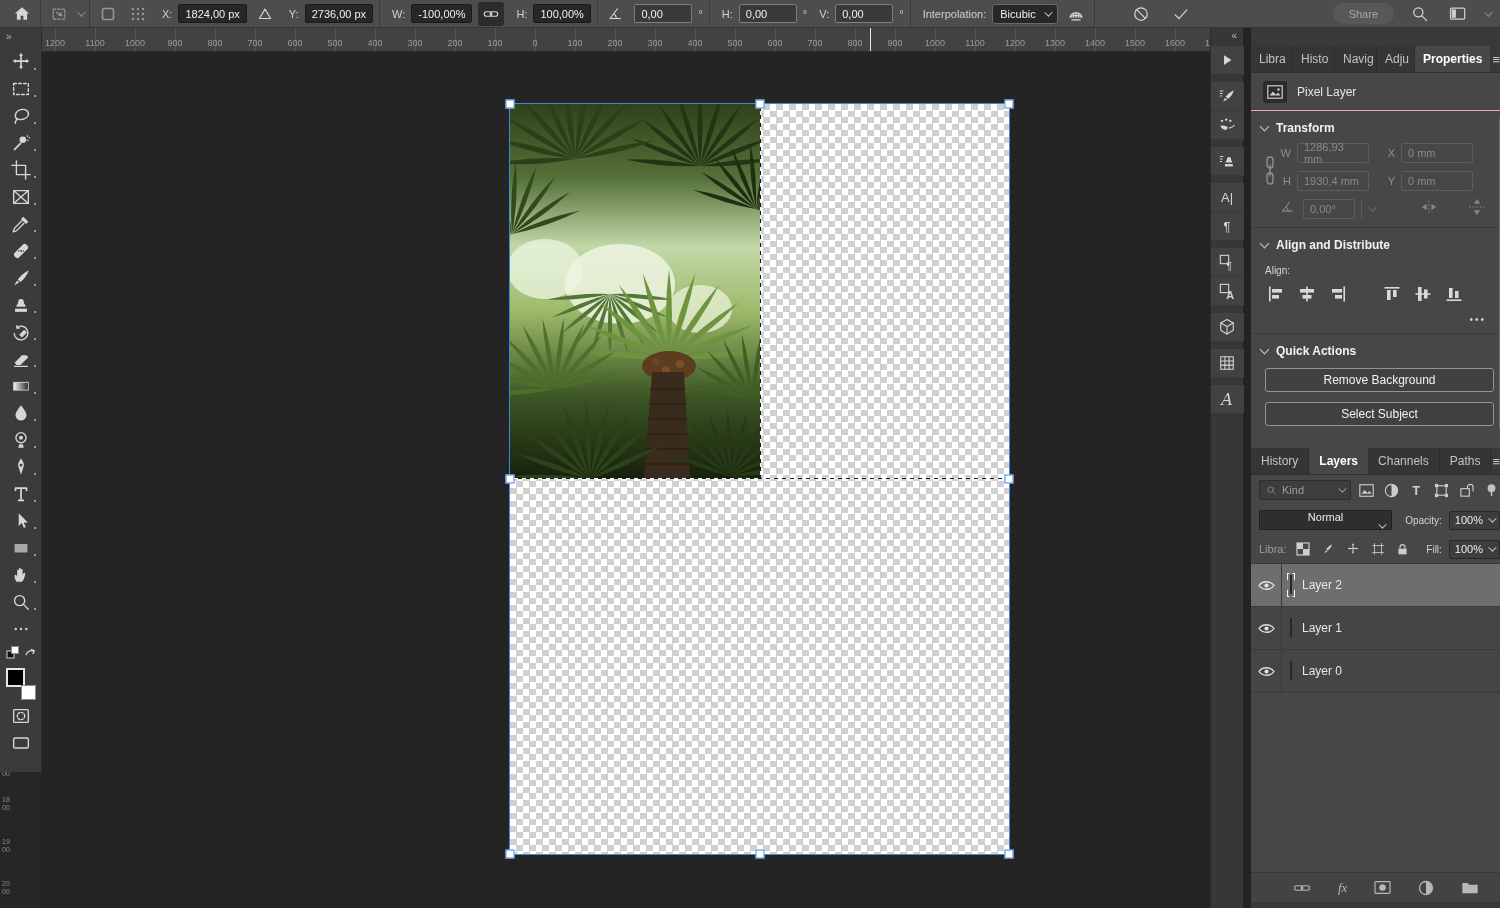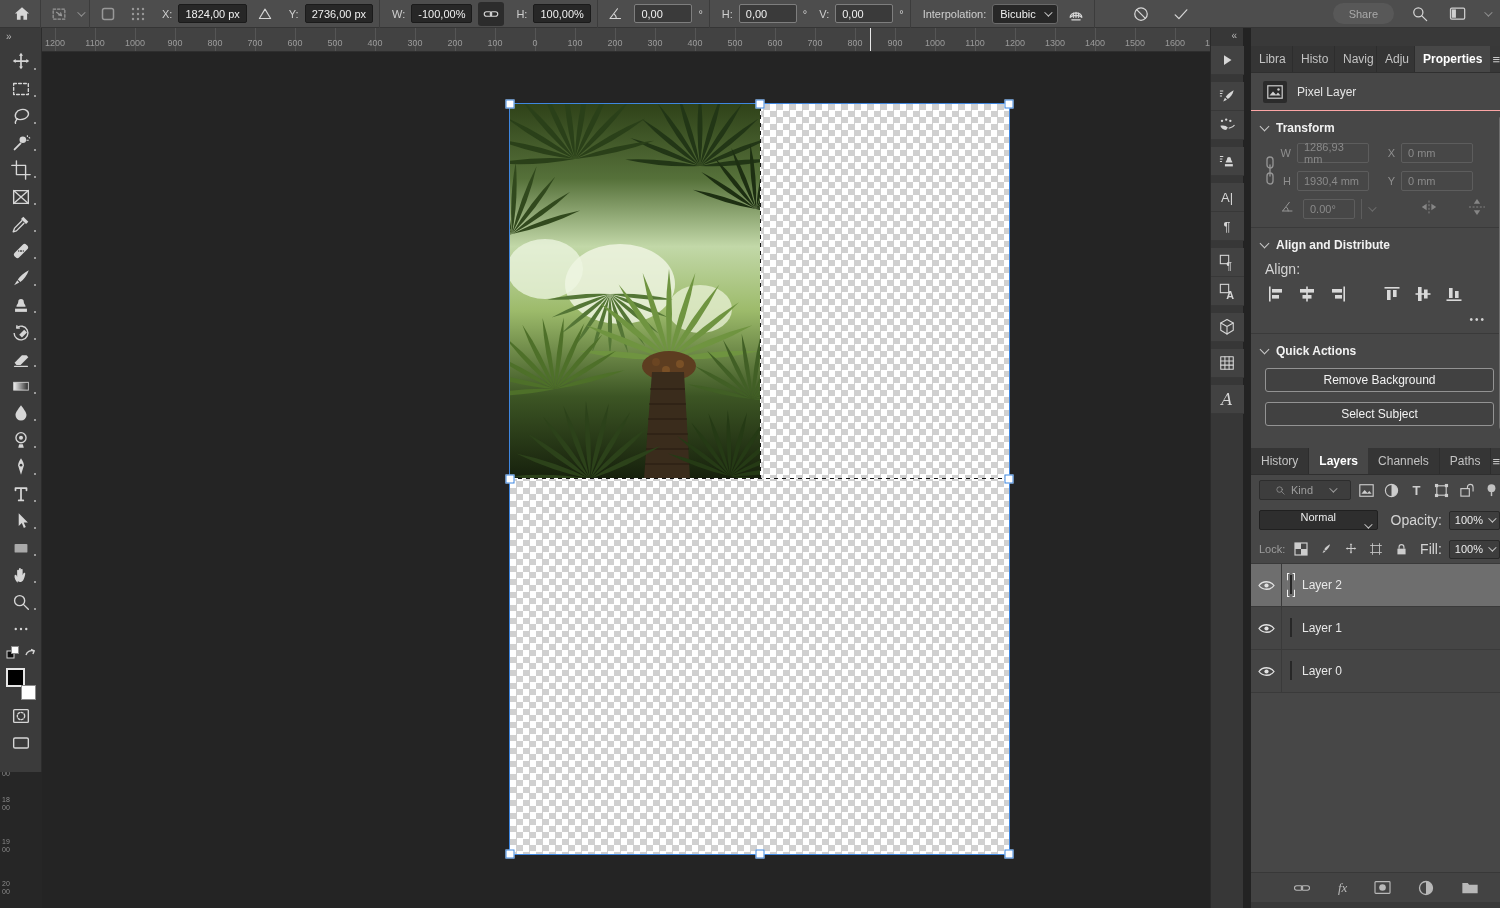--- a/index.html
+++ b/index.html
@@ -135,7 +135,7 @@
   .mini-dd { display:flex; align-items:center; gap:5px; background:#3d3d3d; border:1px solid #282828;
     border-radius:2px; height:19px; padding:0 5px; color:#ececec; font-size:11px; }
   .gray-lab { color:#9d9d9d; font-size:11px; }
-  .light-lab { color:#d4d4d4; font-size:14px; }
+  .light-lab { color:#d4d4d4; font-size:10px; }
 
   #layer-rows { border-top:1px solid #3a3a3a; }
   .layer-row { display:flex; align-items:center; height:43px; border-bottom:1px solid #3a3a3a;

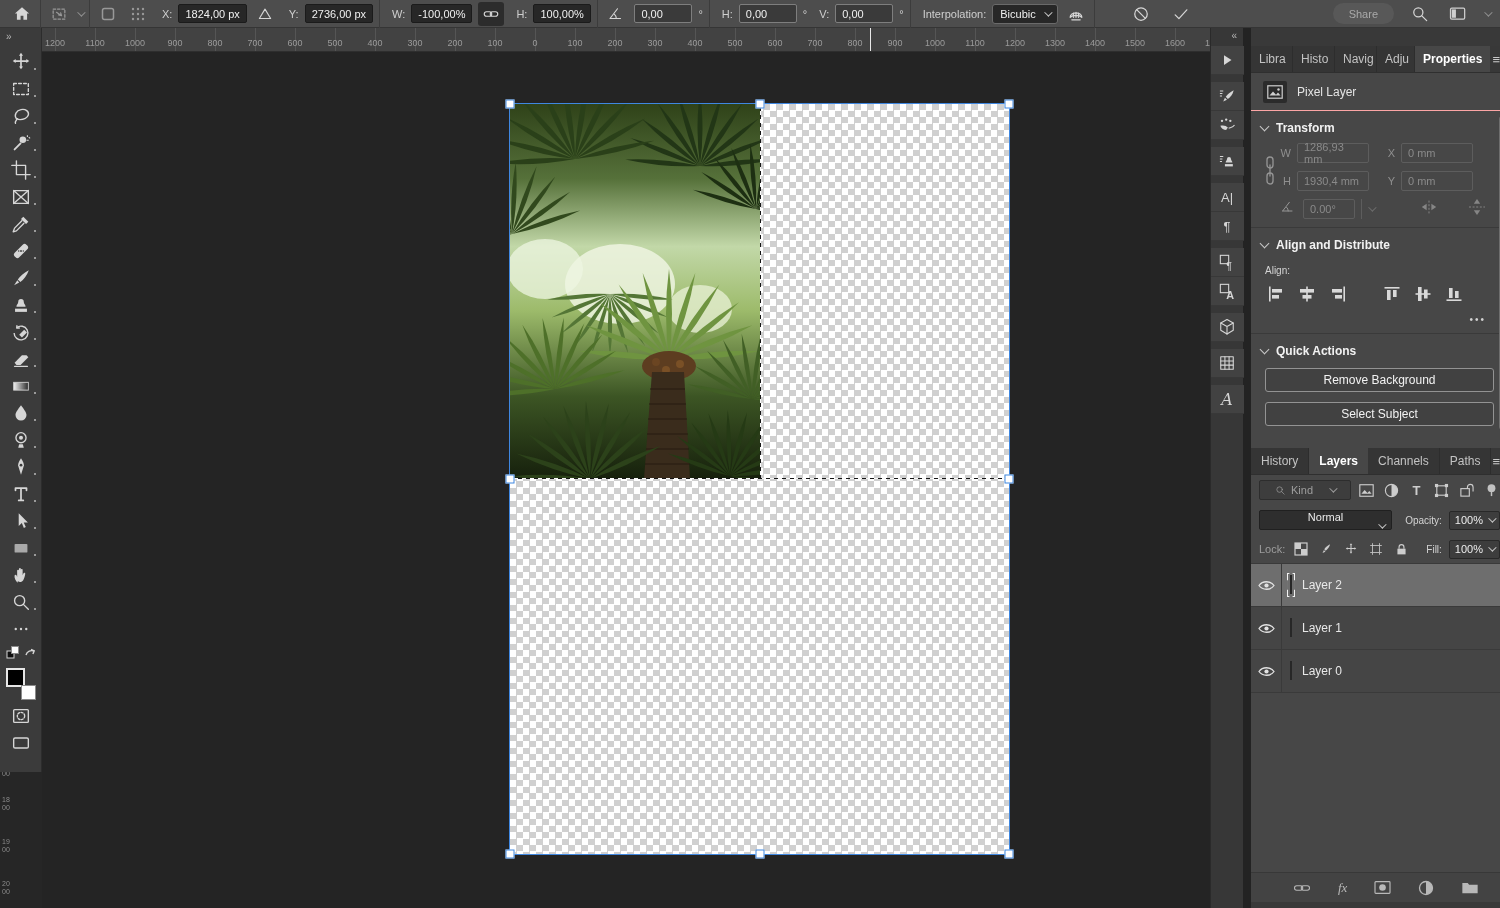--- a/index.html
+++ b/index.html
@@ -126,7 +126,7 @@
   #layers-tabs .tab { padding:0 10px; }
   .lp-row { display:flex; align-items:center; gap:7px; padding:0 8px; height:30px; }
   #kind-box { display:flex; align-items:center; gap:5px; background:#3d3d3d; border:1px solid #2d2d2d;
-    border-radius:2px; height:20px; padding:0 15px; width:92px; color:#9d9d9d; font-size:11px; }
+    border-radius:2px; height:20px; padding:0 6px; width:92px; color:#9d9d9d; font-size:11px; }
   #kind-box .chev { margin-left:auto; border-color:#9d9d9d; }
   .fi { width:18px; height:18px; display:flex; align-items:center; justify-content:center; color:#cdcdcd; }
   #blend-select { display:flex; align-items:center; background:#2e2e2e; border:1px solid #202020;

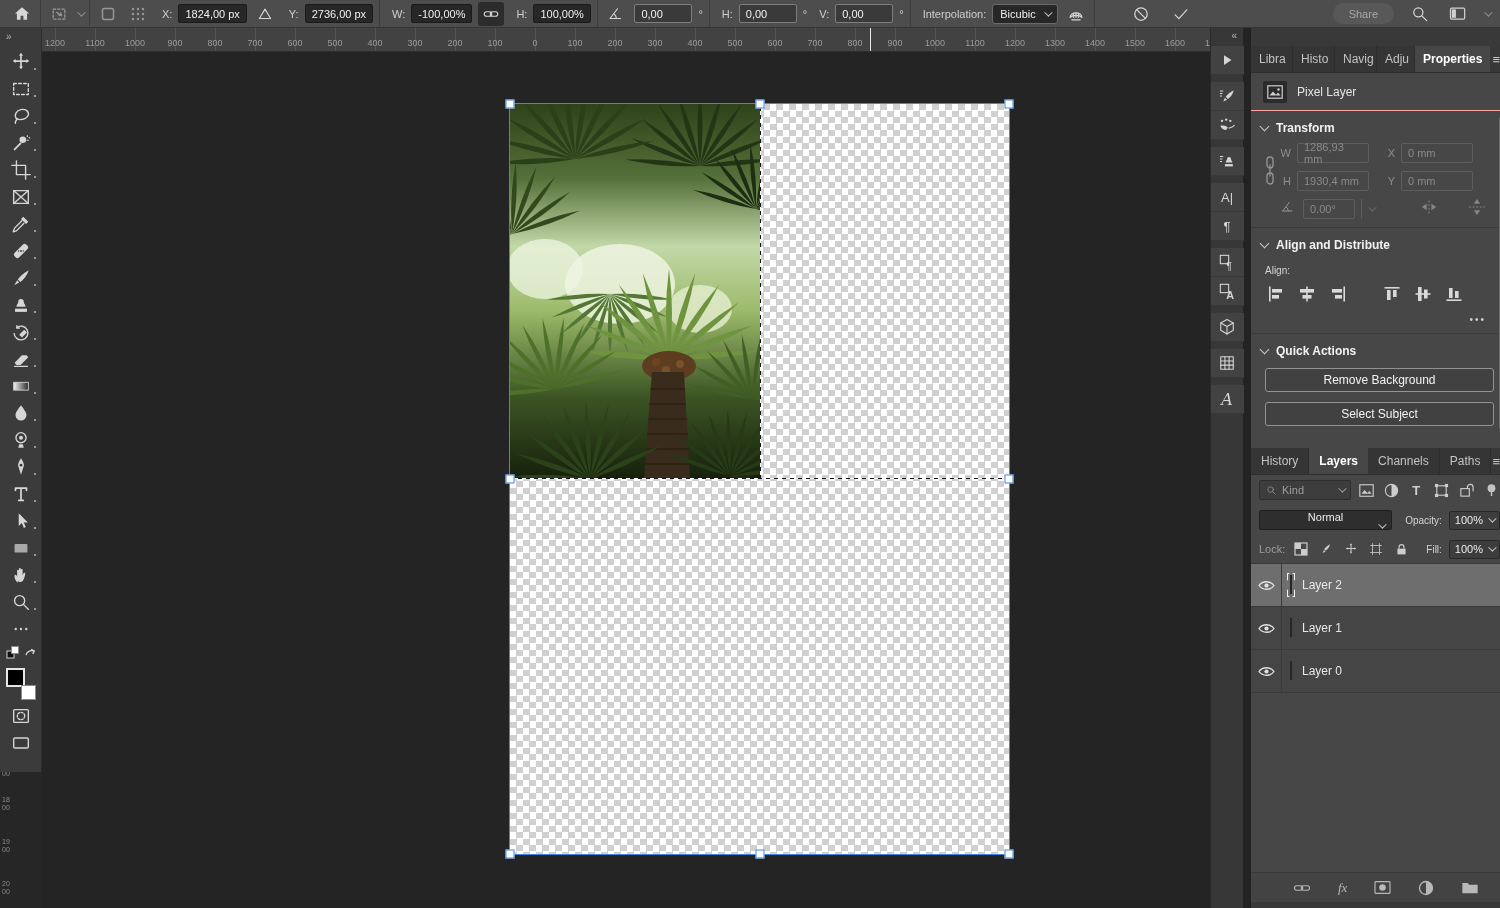--- a/index.html
+++ b/index.html
@@ -827,7 +827,7 @@
     </div>
 
     <div class="lp-row" style="height:28px">
-      <span class="gray-lab">Lock:</span>
+      <span class="gray-lab">Libra:</span>
       <span class="fi">
           <svg width="14" height="14" viewBox="0 0 14 14">
             <rect x="1" y="1" width="12" height="12" fill="none" stroke="#cdcdcd" stroke-width="1.2"></rect>

